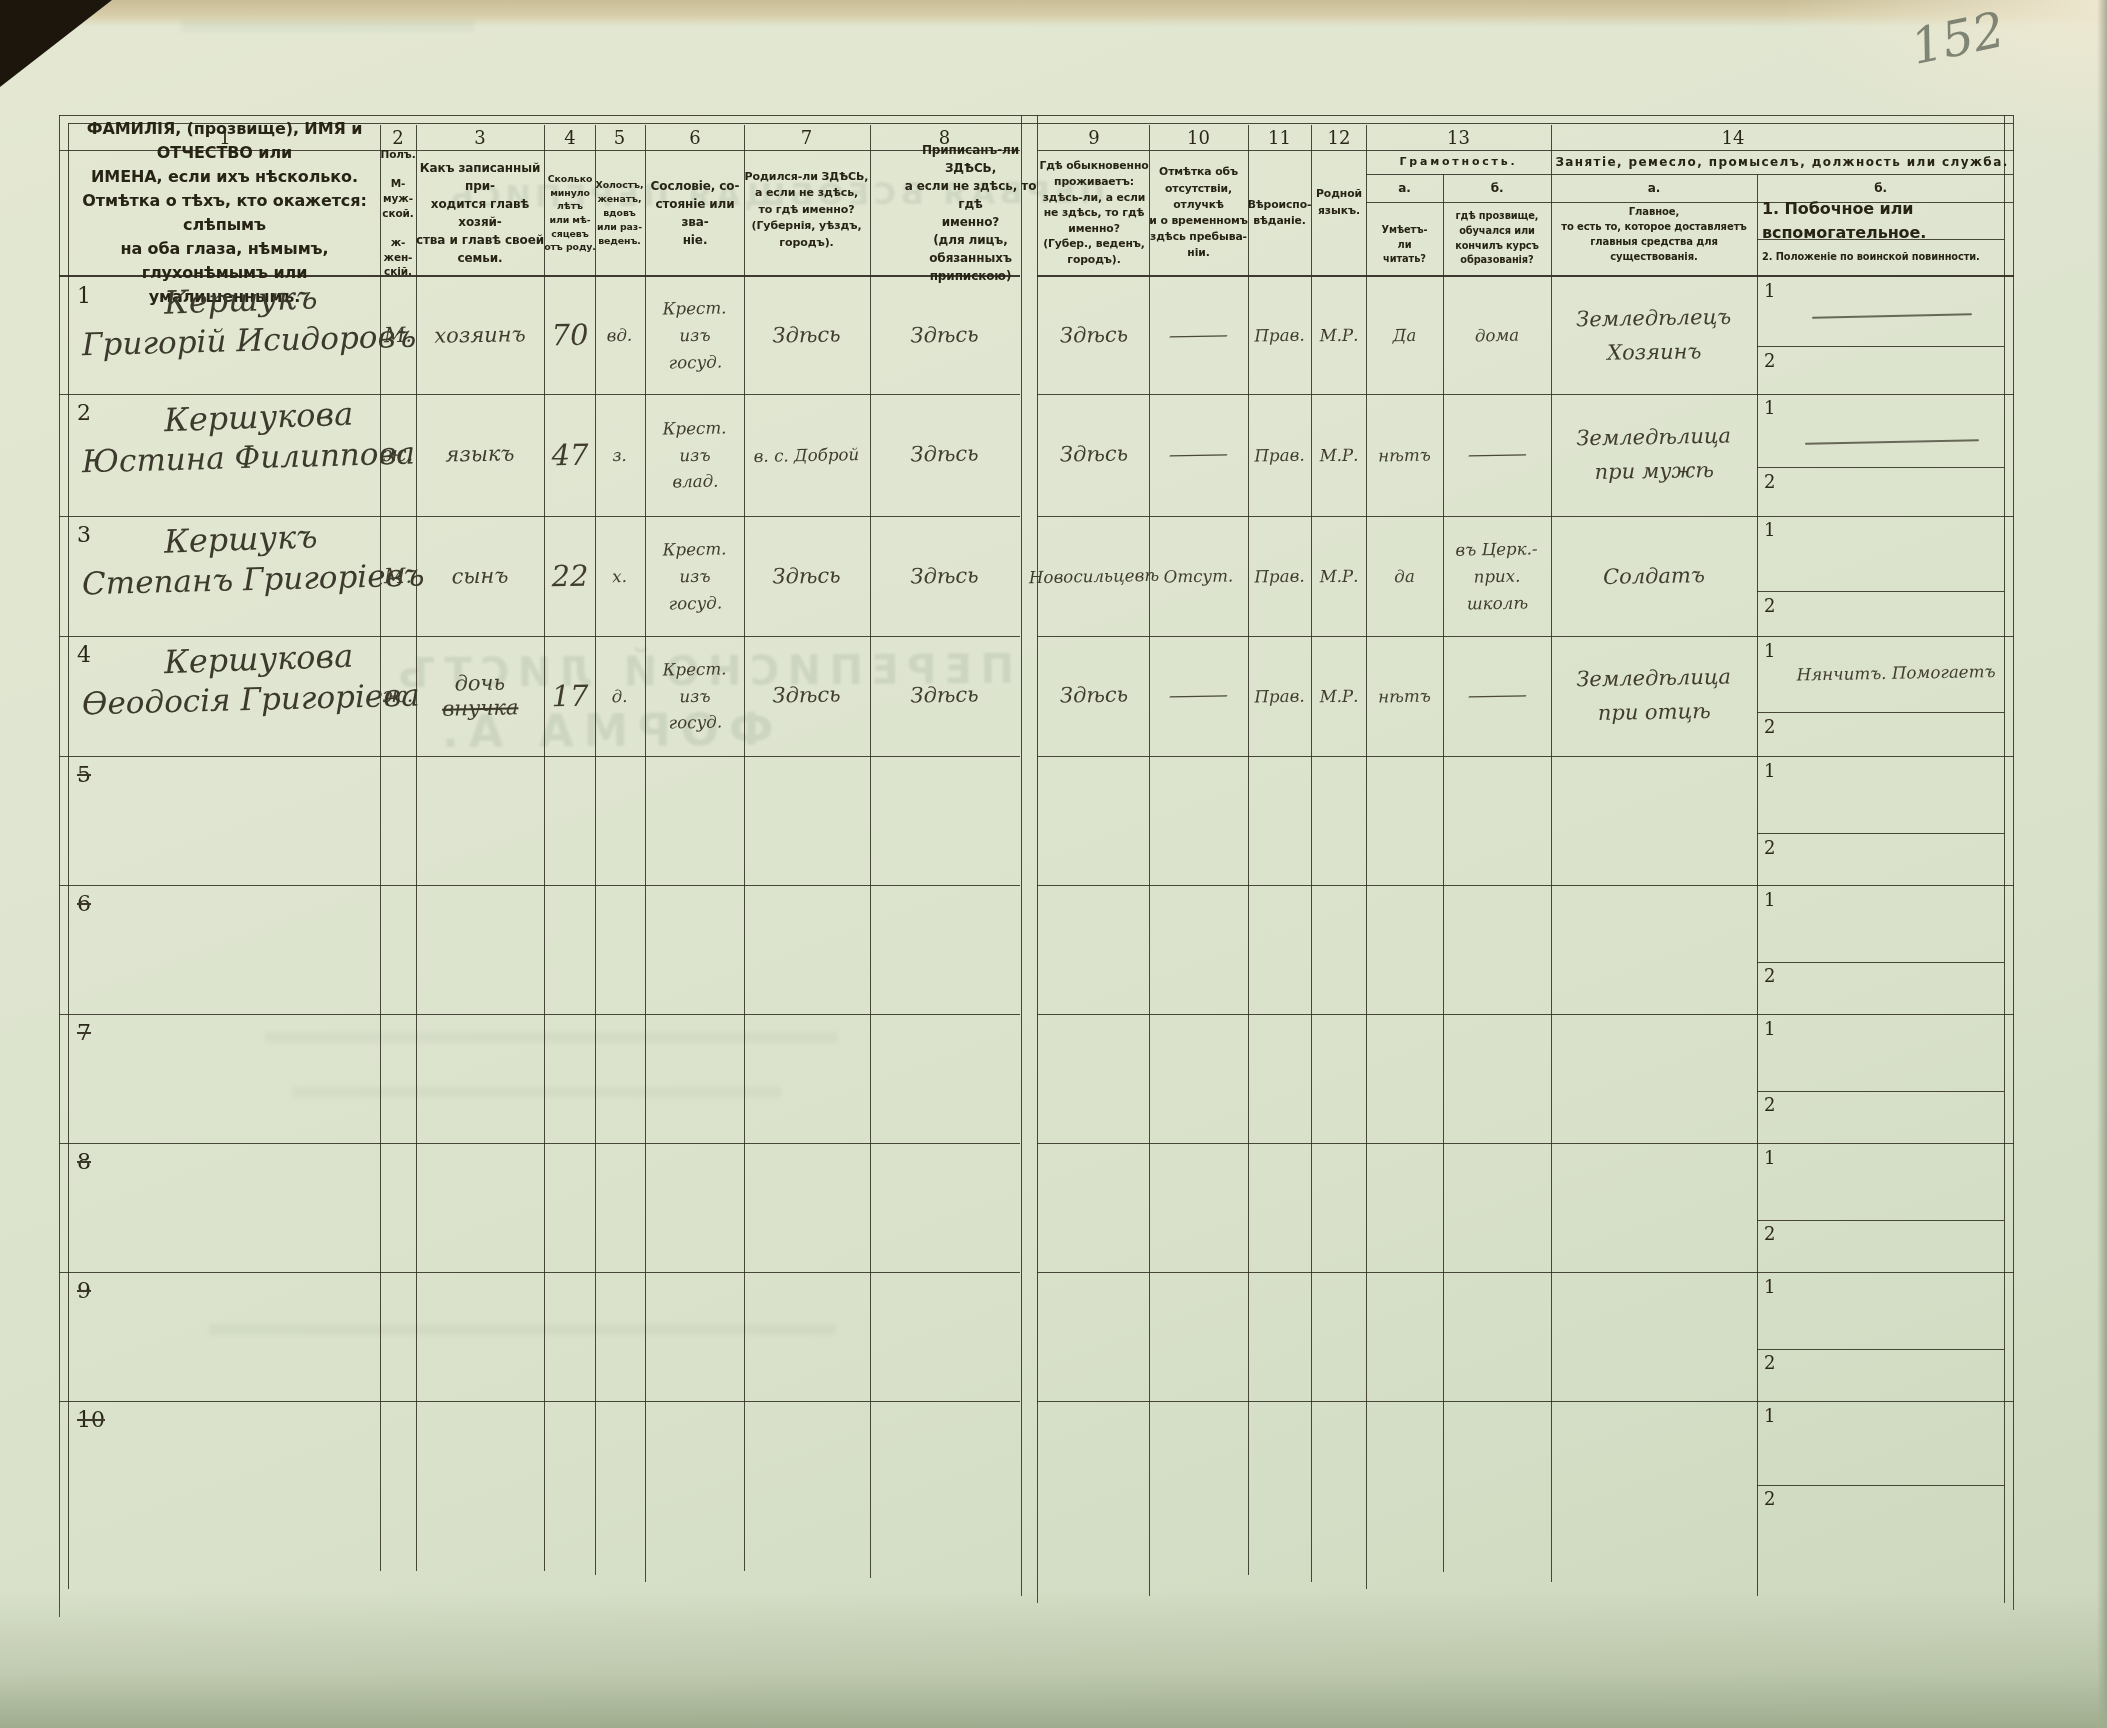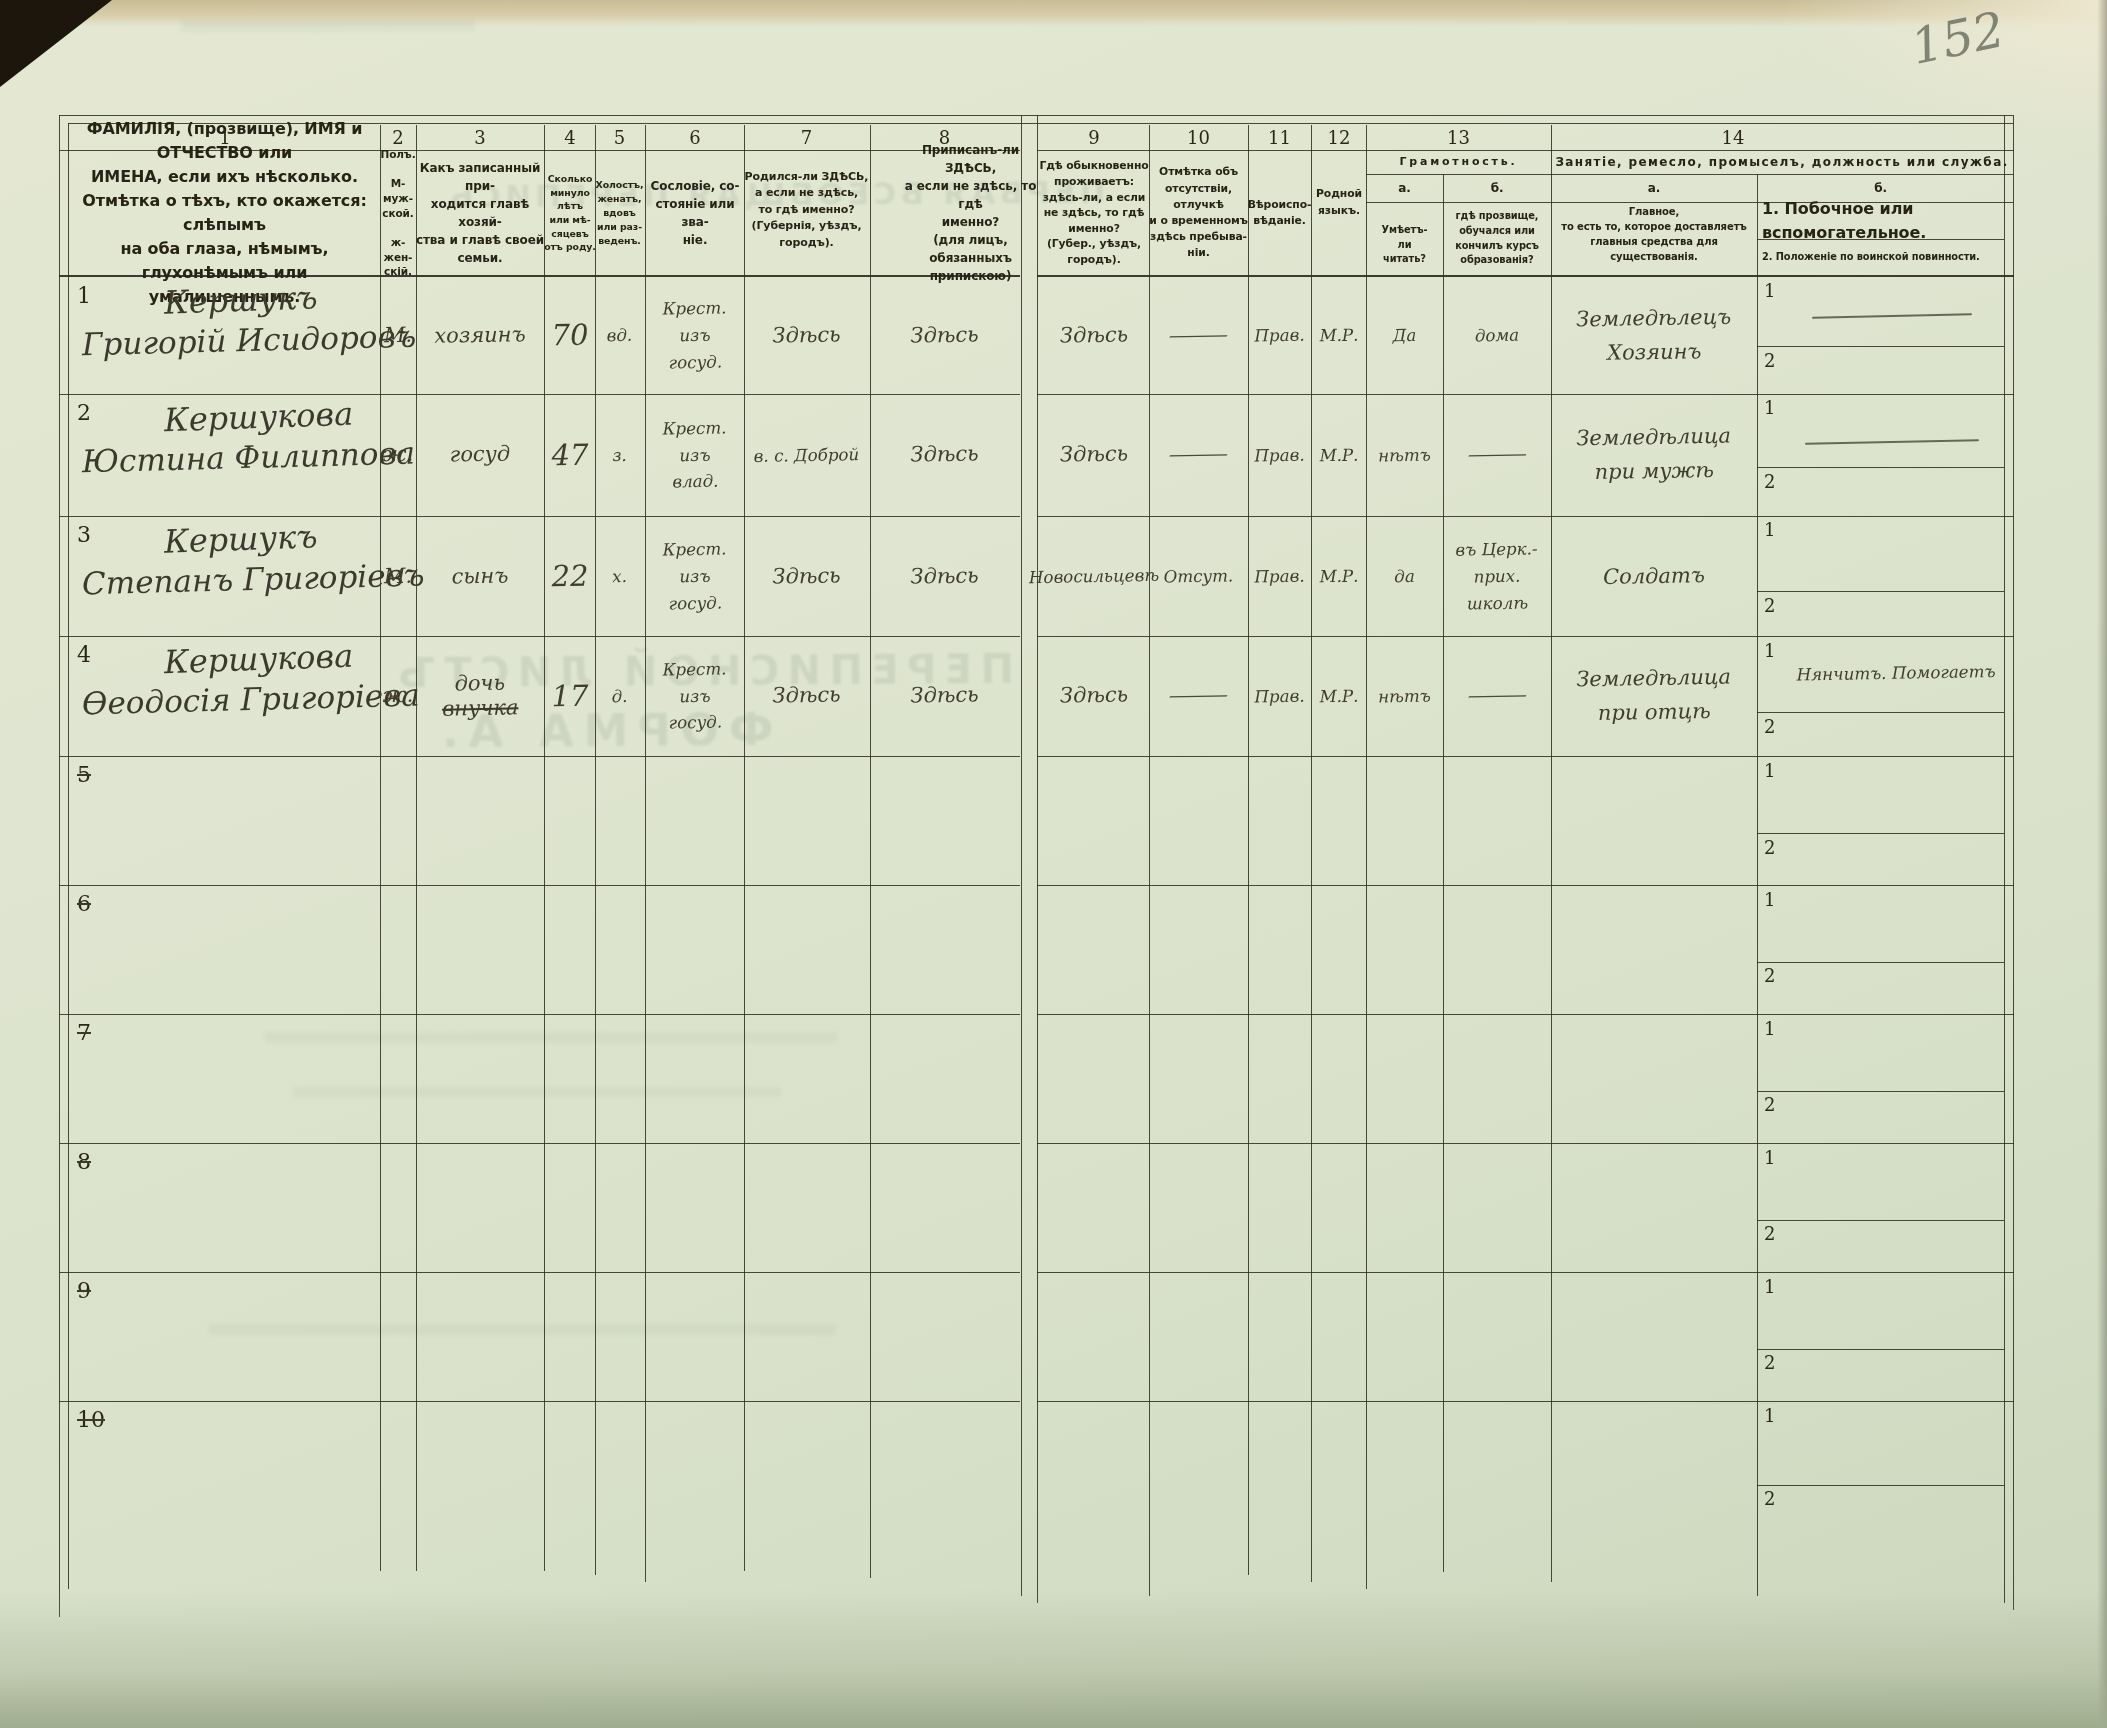--- a/index.html
+++ b/index.html
@@ -200,7 +200,7 @@
 здѣсь-ли, а если
 не здѣсь, то гдѣ
 именно?
-(Губер., уѣздъ, городъ).</div>
+(Губер., веденъ, городъ).</div>
     <div class="hcell" style="left:1149px;top:152px;width:99px;height:122px;font-size:10.8px">Отмѣтка объ
 отсутствіи, отлучкѣ
 и о временномъ

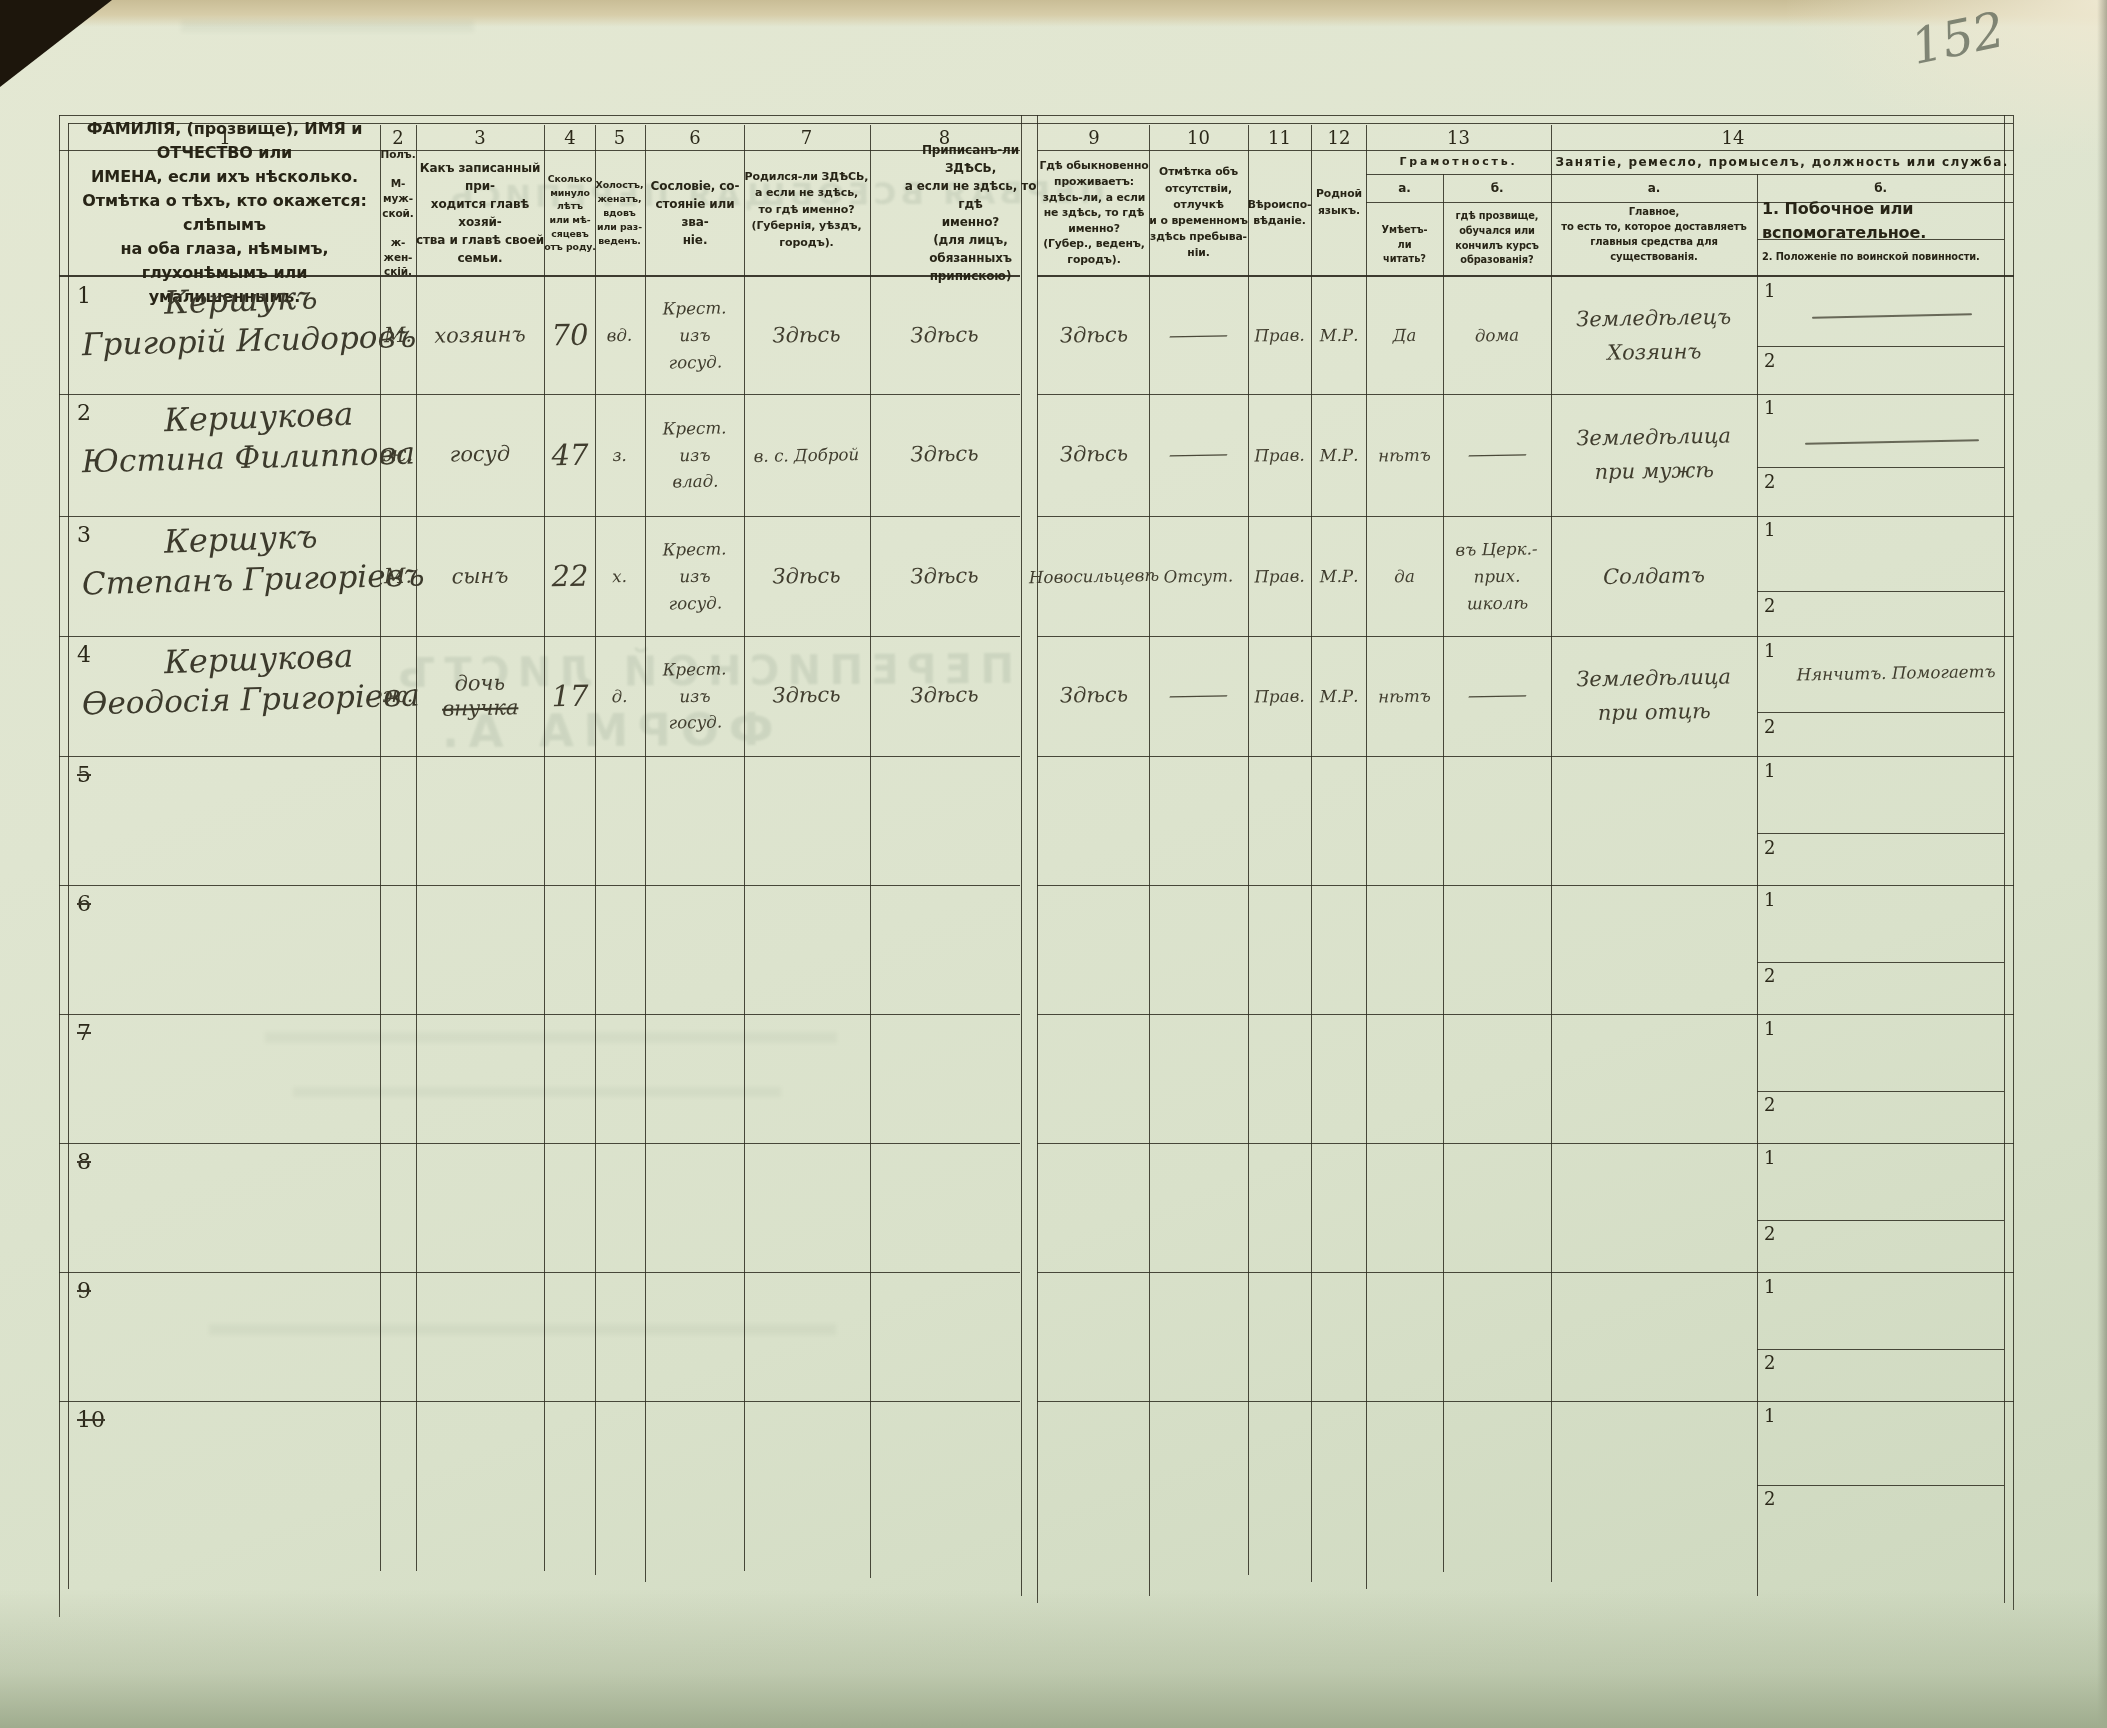--- a/index.html
+++ b/index.html
@@ -283,7 +283,7 @@
     <span class="surname">Кершукова</span>
     <span class="given">Юстина Филиппова</span>
     <div class="cell k2 hwc"><span>ж.</span></div>
-    <div class="cell k3 hwc"><span>госуд</span></div>
+    <div class="cell k3 hwc"><span>языкъ</span></div>
     <div class="cell k4 hwc age"><span>47</span></div>
     <div class="cell k5 hwc sm"><span>з.</span></div>
     <div class="cell k6 hwc sm"><span>Крест. изъ

